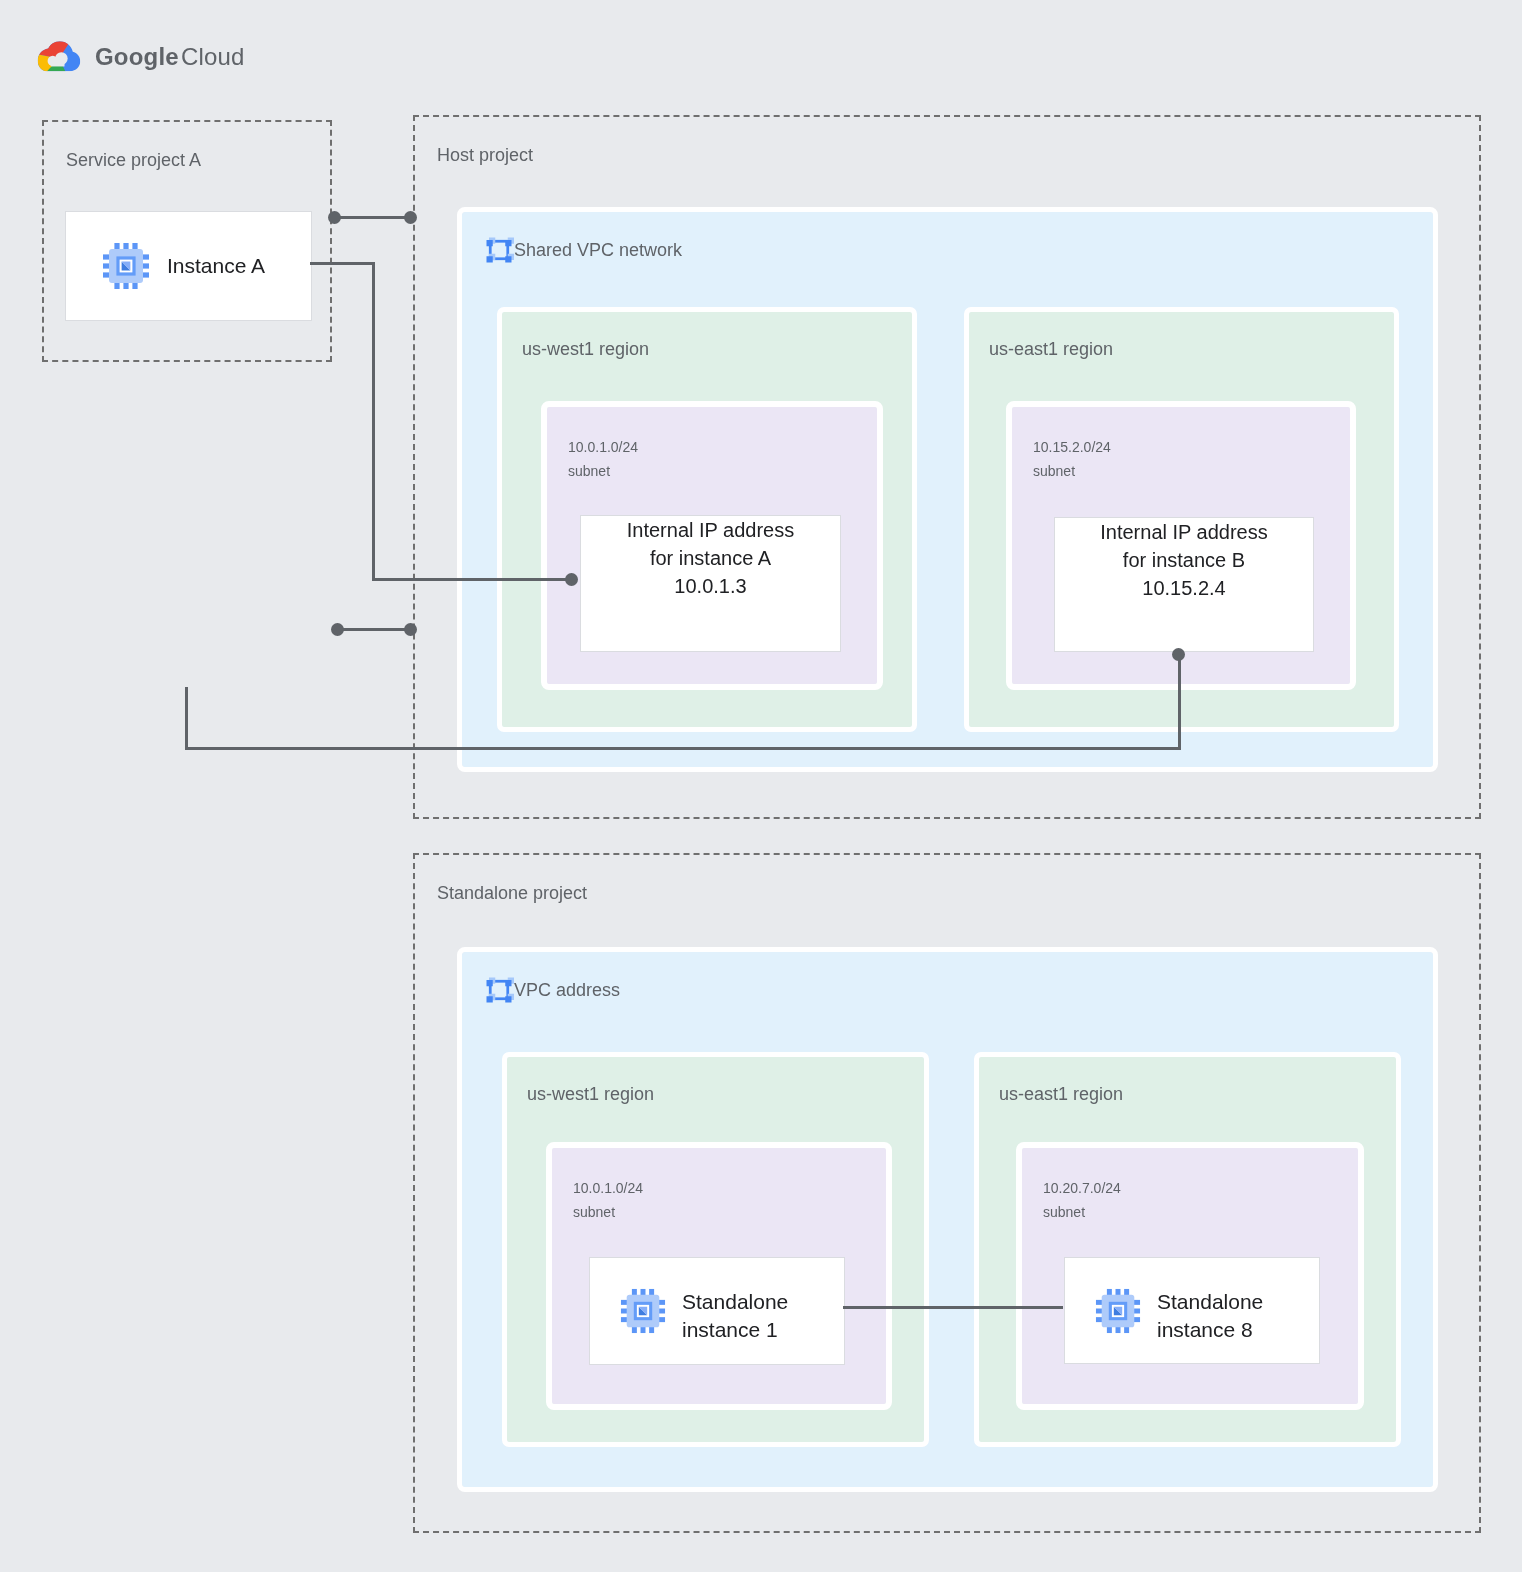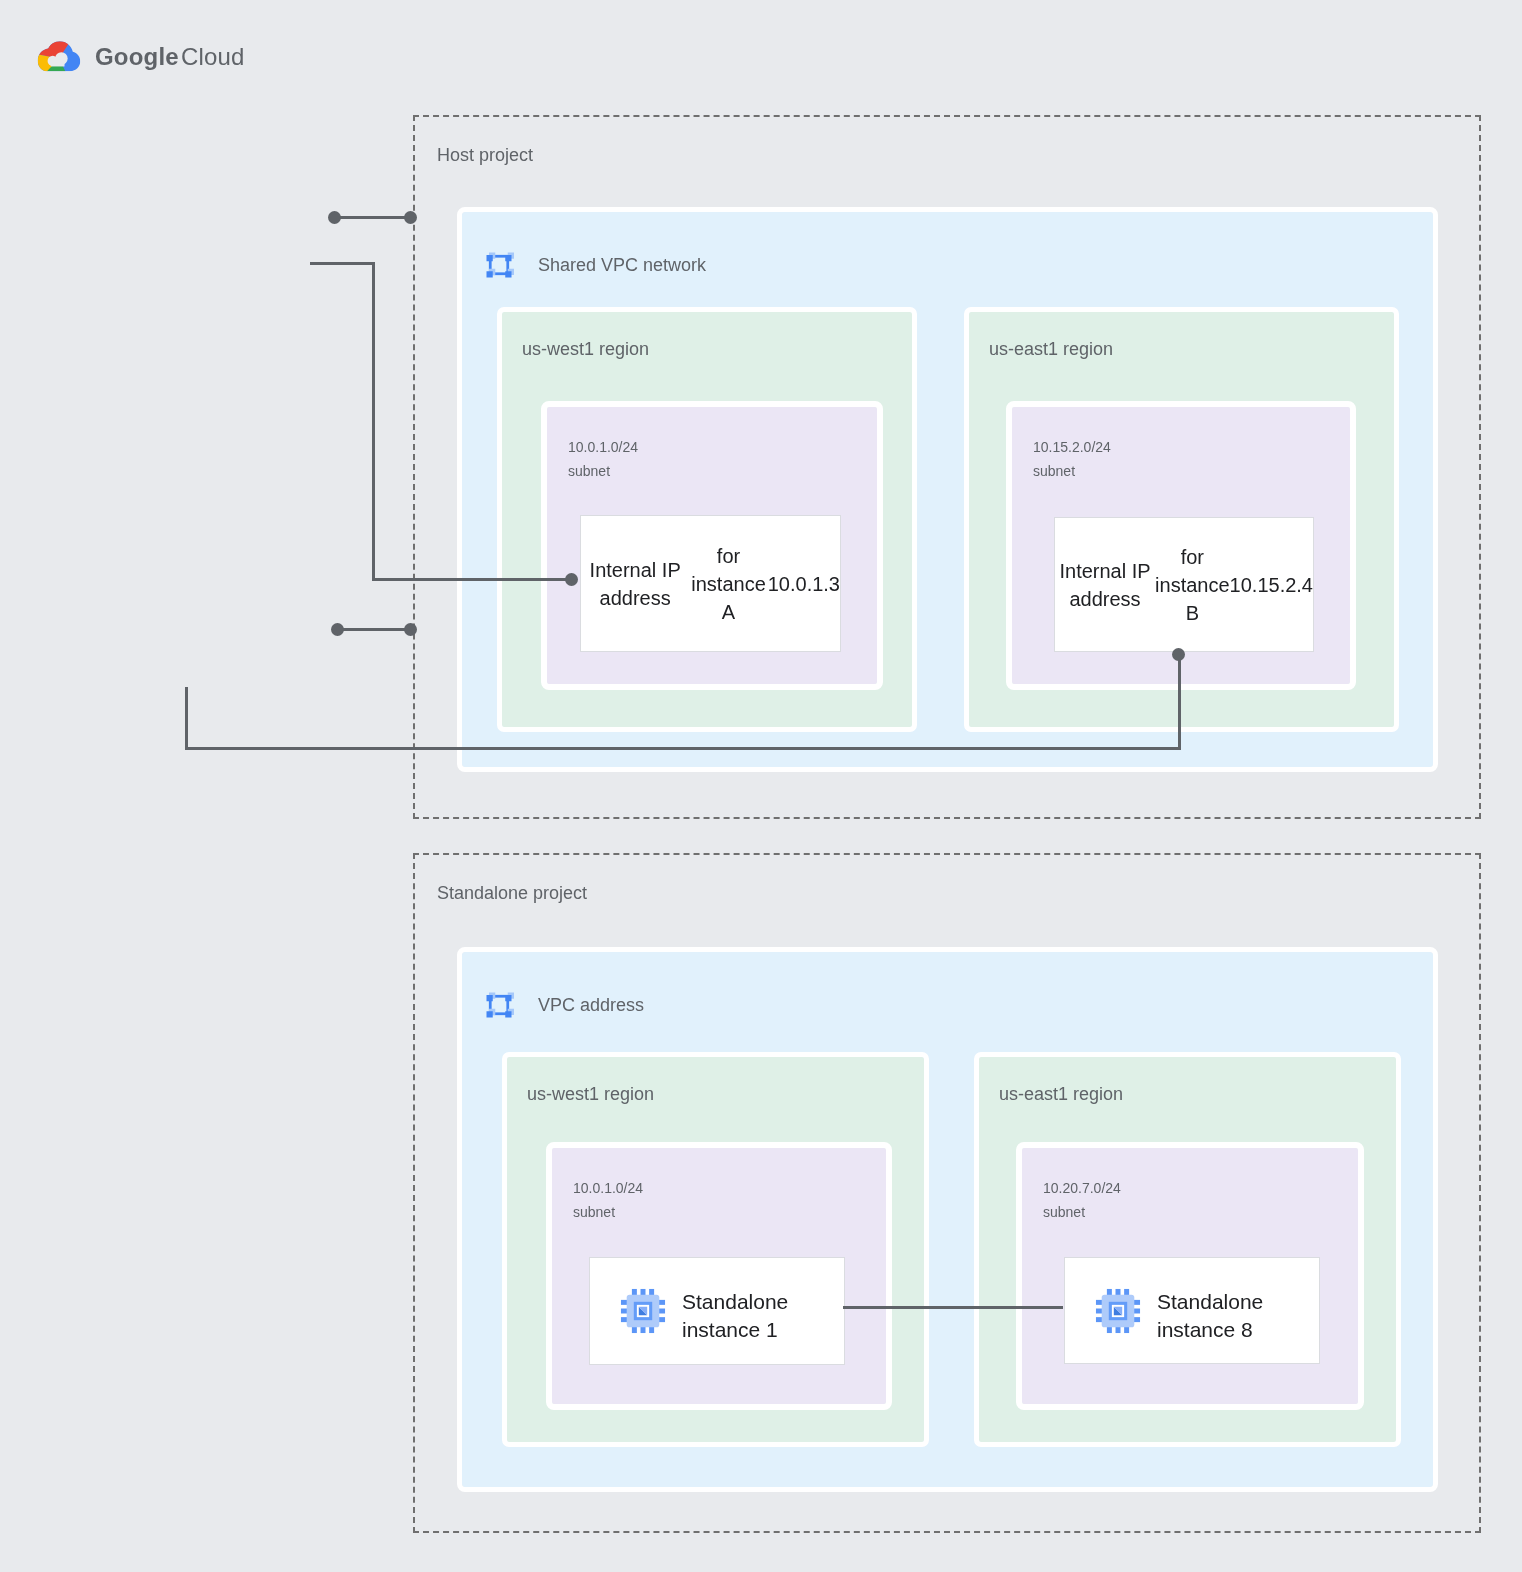--- a/index.html
+++ b/index.html
@@ -133,6 +133,15 @@
     </span>
   </div>
 
+  <section class="dashed" id="sp-a">
+    <div class="sec-label">Service project A</div>
+    <div class="card instance-card">
+      <svg width="48" height="48" viewBox="0 0 24 24">
+          <use href="#chip-icon"></use>
+        </svg>
+      <span class="instance-label">Instance A</span>
+    </div>
+  </section>
 
 
   <section class="dashed" id="host">

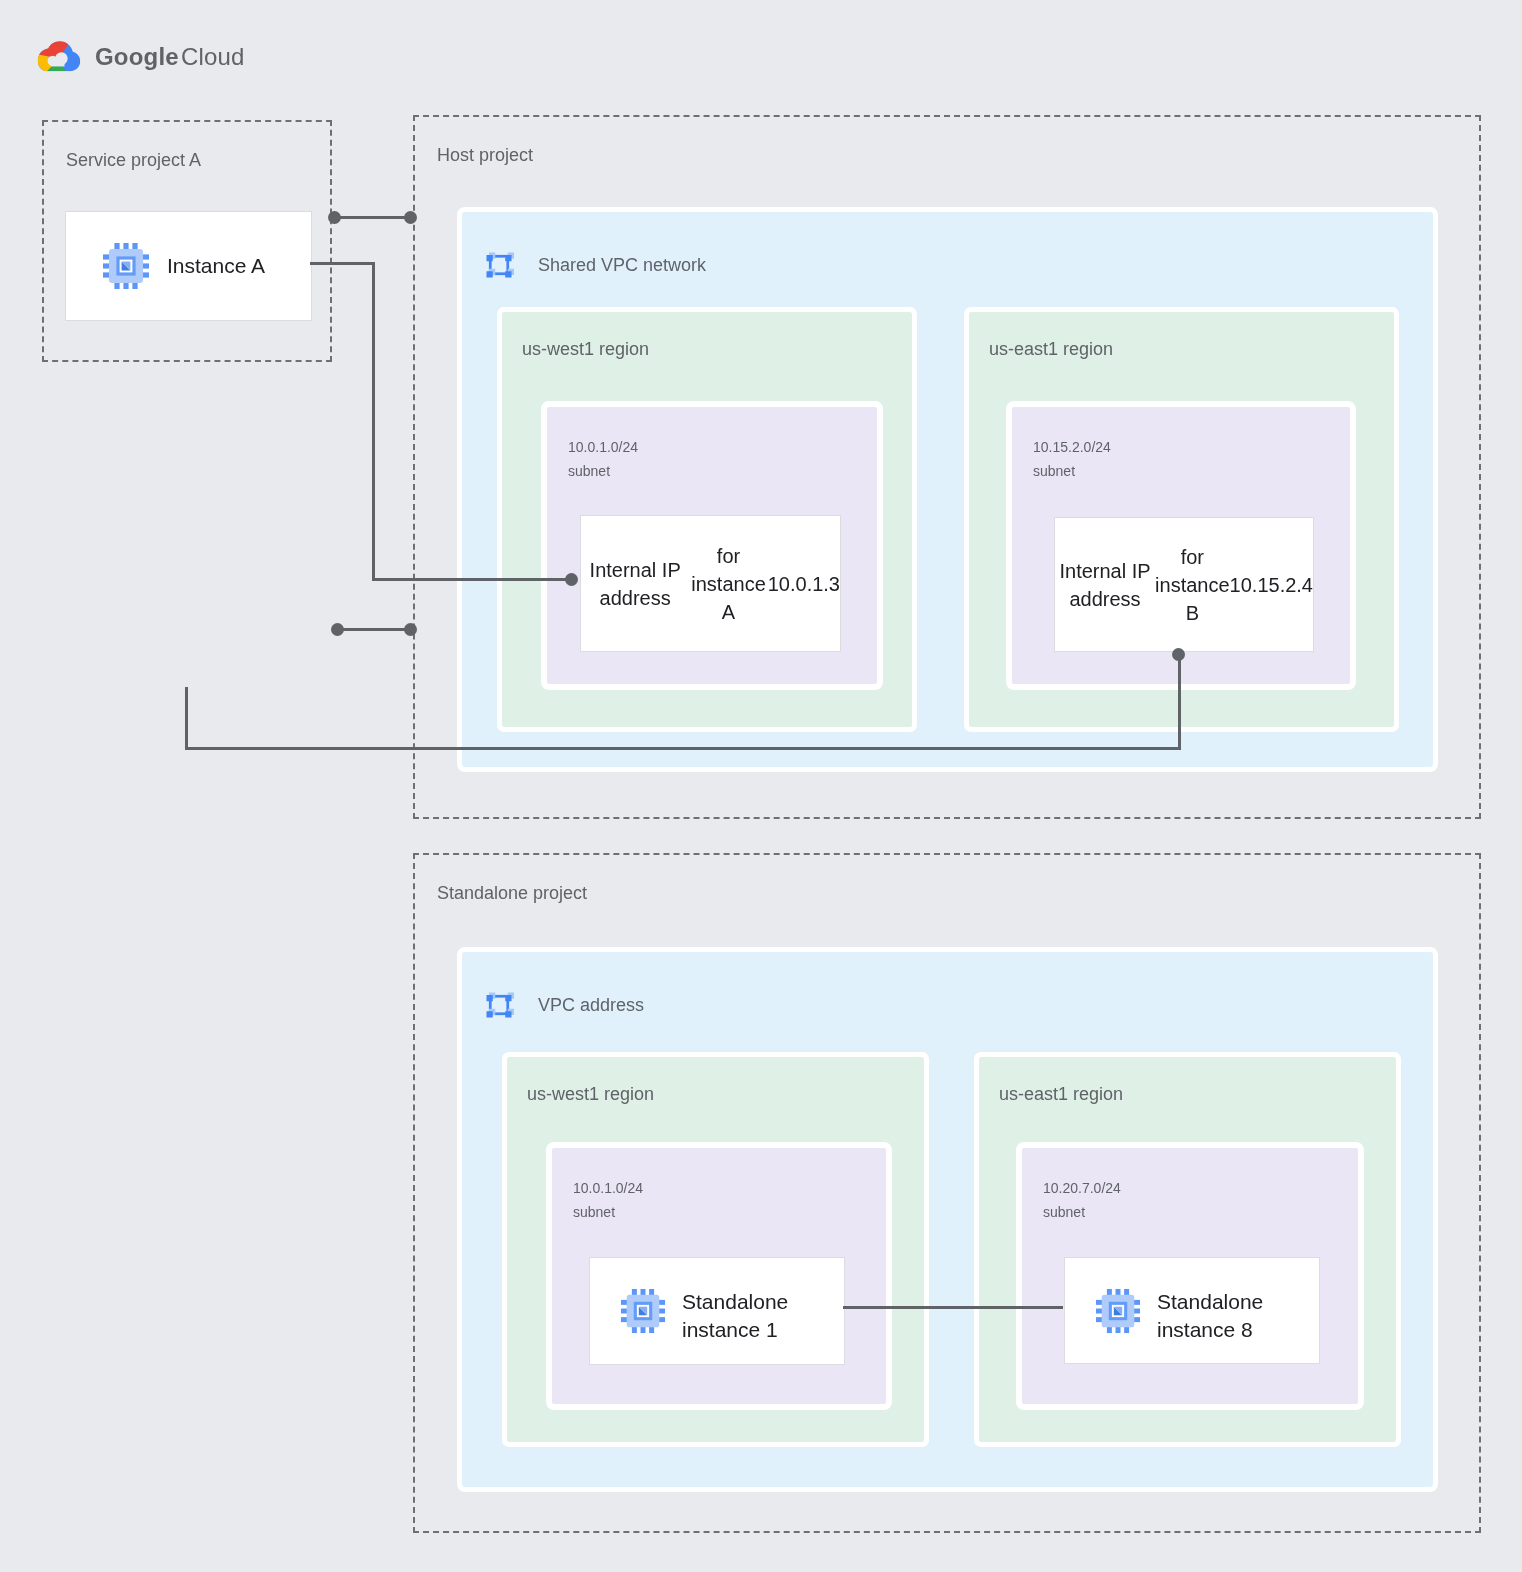--- a/index.html
+++ b/index.html
@@ -16,7 +16,7 @@
   .dashed{position:absolute;border:2px dashed #6f6f6f;background:transparent;}
   .sec-label{position:absolute;left:22px;top:28px;font-size:18px;color:#5f6368;}
   .net{position:absolute;background:#e1f1fc;outline:5px solid #ffffff;border-radius:3px;}
-  .net-head{position:absolute;left:22px;top:38px;display:flex;align-items:center;gap:24px;text-align:right;}
+  .net-head{position:absolute;left:22px;top:23px;display:flex;align-items:center;gap:0;text-align:right;}
   .net-head .net-label{font-size:18px;color:#5f6368;}
   .region{position:absolute;background:#dff0e7;outline:5px solid #ffffff;border-radius:2px;}
   .region-label{position:absolute;left:20px;top:27px;font-size:18px;color:#5f6368;}

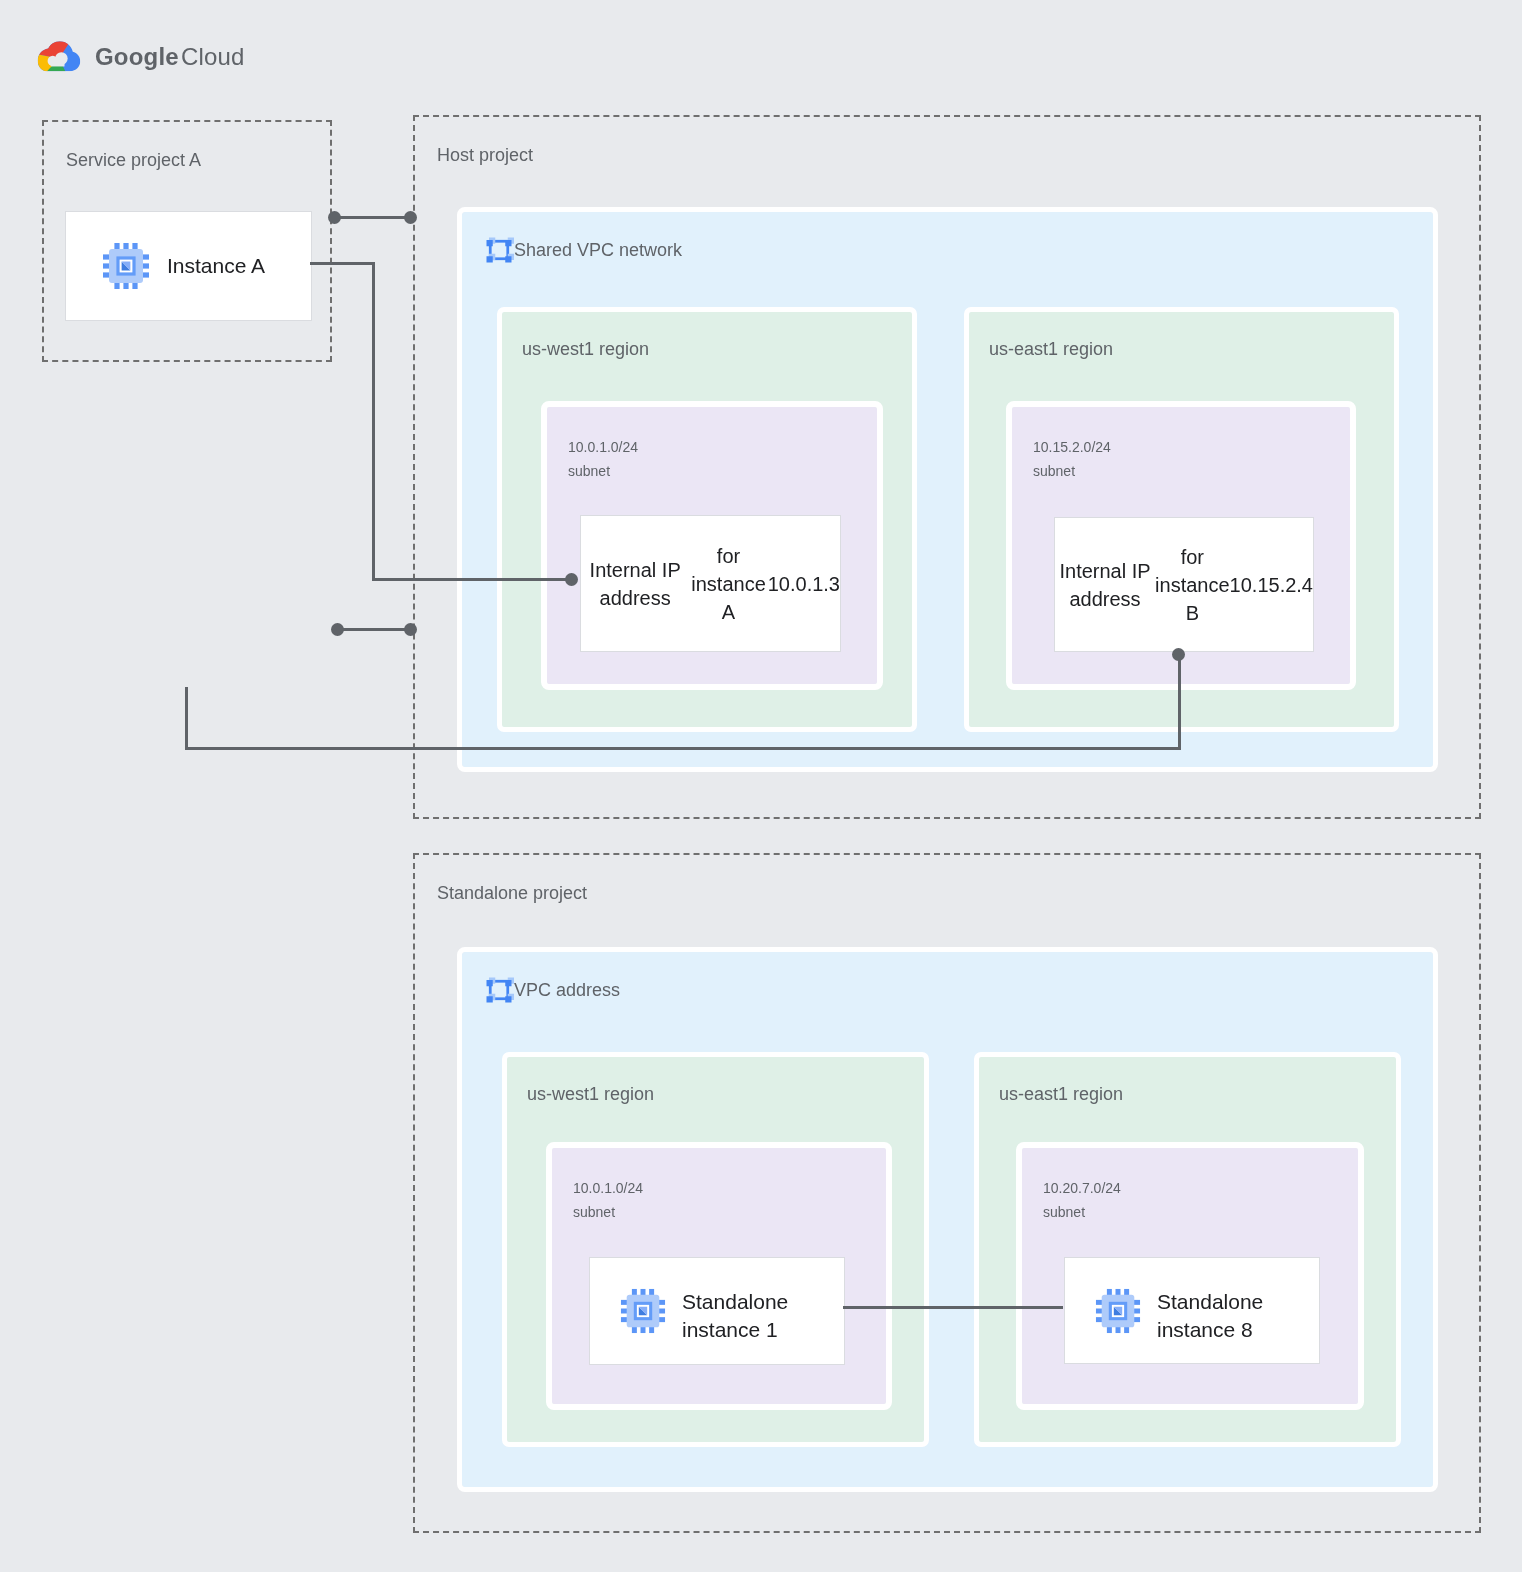--- a/index.html
+++ b/index.html
@@ -25,7 +25,7 @@
   .card{position:absolute;background:#ffffff;border:1px solid #dadce0;}
   .instance-card{display:flex;align-items:center;gap:17px;padding-left:36px;box-sizing:border-box;}
   .instance-label{font-size:21px;color:#202124;}
-  .ip-card{display:flex;flex-direction:row;align-items:center;justify-content:flex-end;
+  .ip-card{display:flex;flex-direction:column;align-items:center;justify-content:flex-start;
            font-size:20px;line-height:28px;color:#202124;text-align:center;}
   .standalone-card{display:flex;align-items:center;gap:16px;padding-left:30px;box-sizing:border-box;}
   .standalone-label{font-size:21px;line-height:28px;color:#202124;margin-top:10px;}

